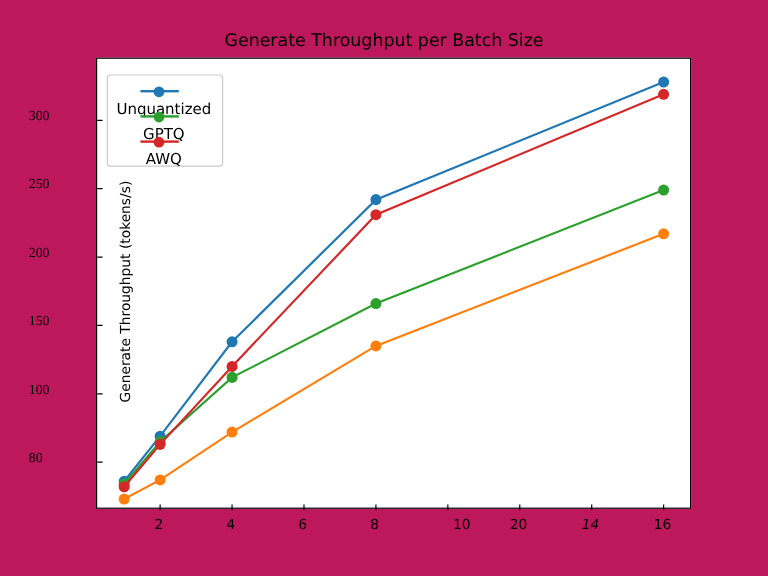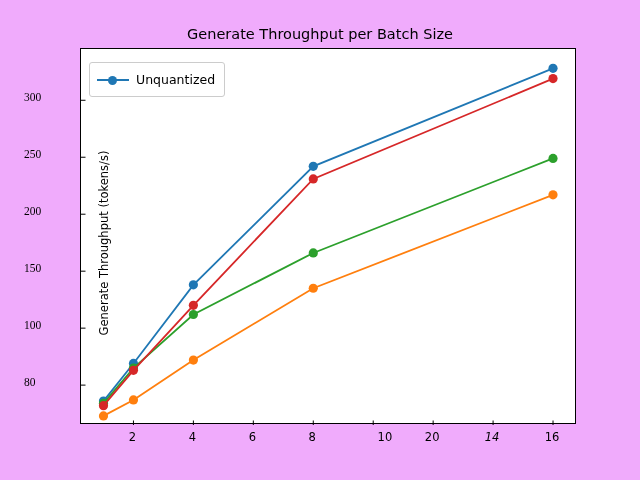--- a/index.html
+++ b/index.html
@@ -12,7 +12,7 @@
   #figure {
     position: relative;
     width: 640px; height: 480px;
-    background: #f0abfc;
+    background: #be185d;
   }
   #chart-title {
     position: absolute;

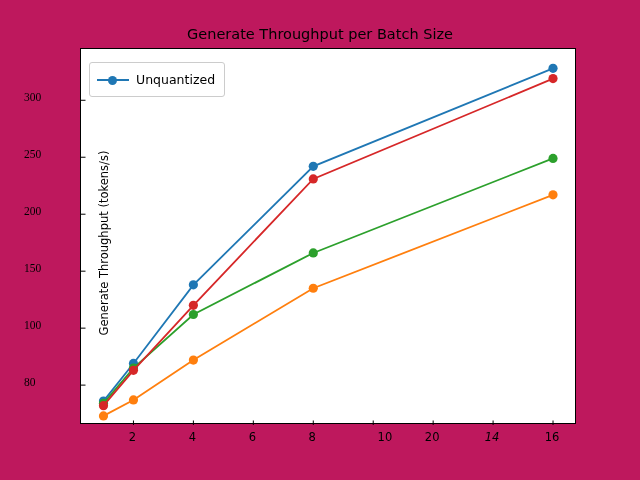--- a/index.html
+++ b/index.html
@@ -79,6 +79,7 @@
     display: flex;
     align-items: center;
     height: 21px;
+    flex-direction: column;
   }
   .legend-swatch {
     width: 32px; height: 14px;

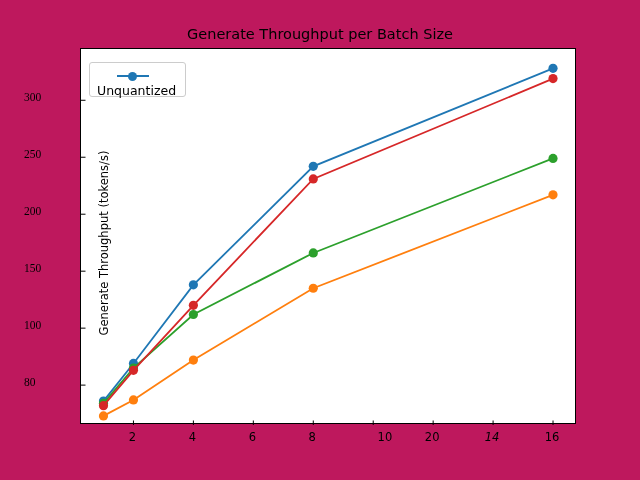--- a/index.html
+++ b/index.html
@@ -183,6 +183,13 @@
         </span>
         <span class="legend-text">Unquantized</span>
       </div>
+      <div class="legend-row">
+        <span class="legend-swatch">
+          <span class="lg-line" style="background:#2ca02c"></span>
+          <span class="lg-dot" style="background:#2ca02c"></span>
+        </span>
+        <span class="legend-text">GPTQ</span>
+      </div>
     </div>
 
 </div>

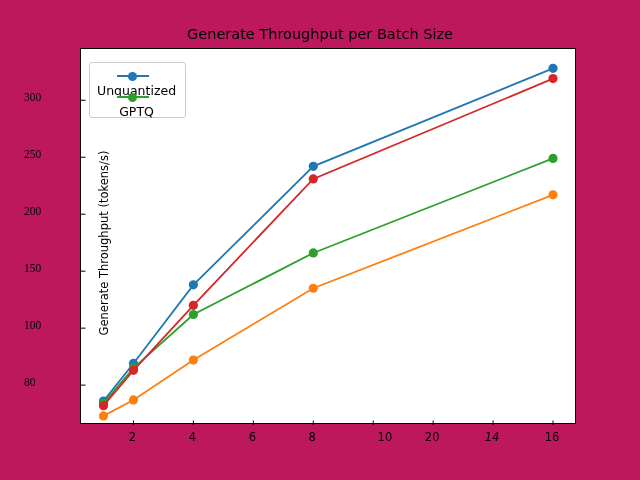--- a/index.html
+++ b/index.html
@@ -190,6 +190,13 @@
         </span>
         <span class="legend-text">GPTQ</span>
       </div>
+      <div class="legend-row">
+        <span class="legend-swatch">
+          <span class="lg-line" style="background:#d62728"></span>
+          <span class="lg-dot" style="background:#d62728"></span>
+        </span>
+        <span class="legend-text">AWQ</span>
+      </div>
     </div>
 
 </div>

